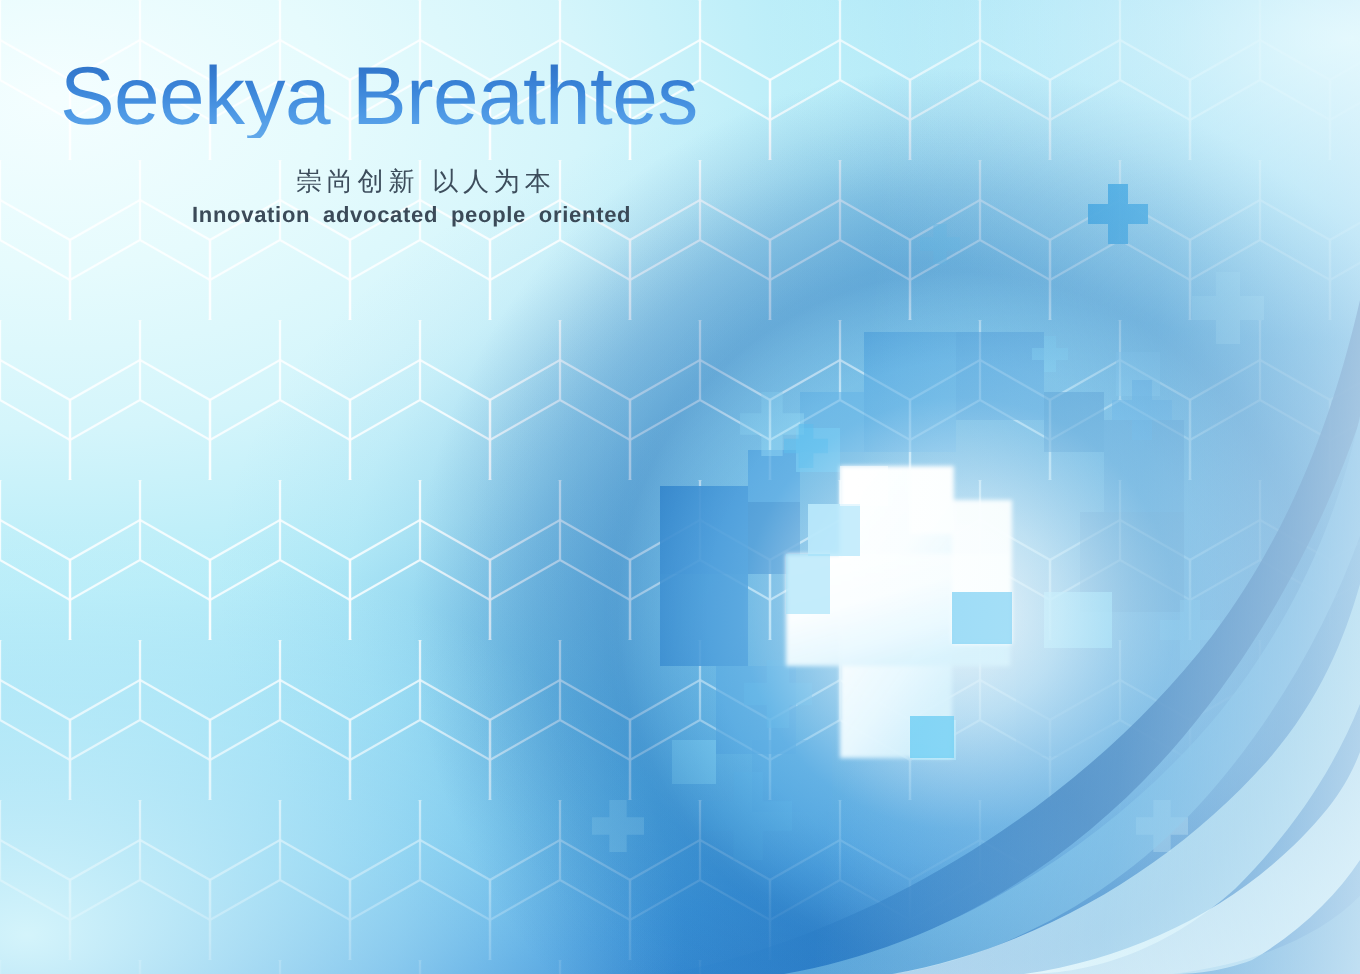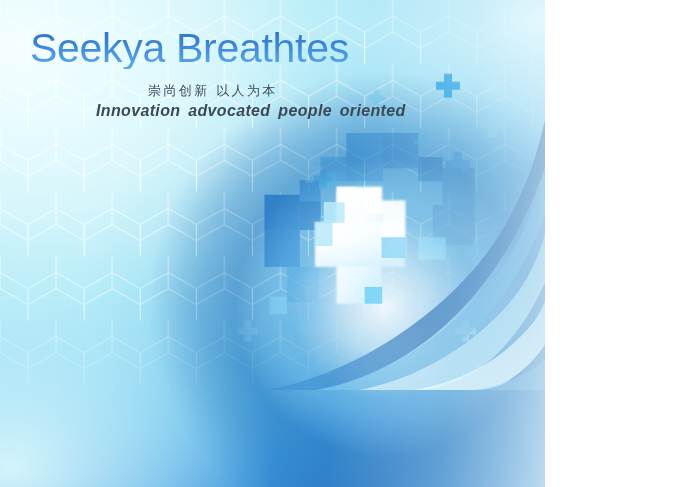--- a/index.html
+++ b/index.html
@@ -10,7 +10,7 @@
   }
   #poster {
     position: relative;
-    width: 545px;
+    width: 680px;
     height: 487px;
     overflow: hidden;
     font-family: "Liberation Sans", "DejaVu Sans", sans-serif;

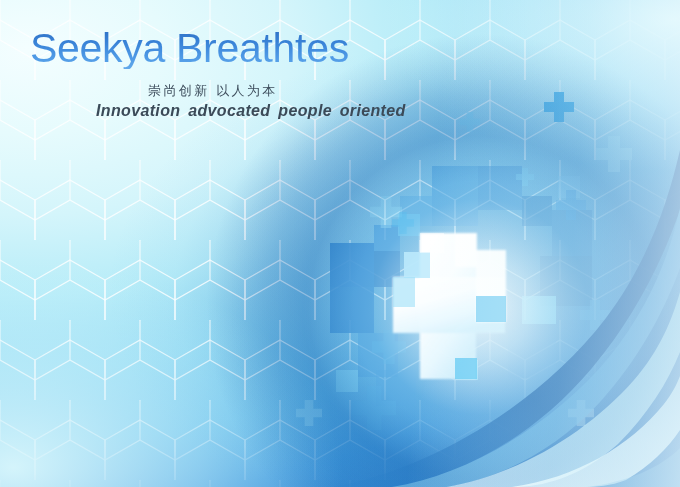--- a/index.html
+++ b/index.html
@@ -96,13 +96,12 @@
     position: absolute;
     left: 96px;
     top: 102px;
-    font-size: 16px;
+    font-size: 11px;
     font-weight: 600;
     letter-spacing: 0.35px;
     word-spacing: 3px;
     color: #3b4a58;
     white-space: nowrap;
-    font-style: italic;
   }
 </style>
 </head>

